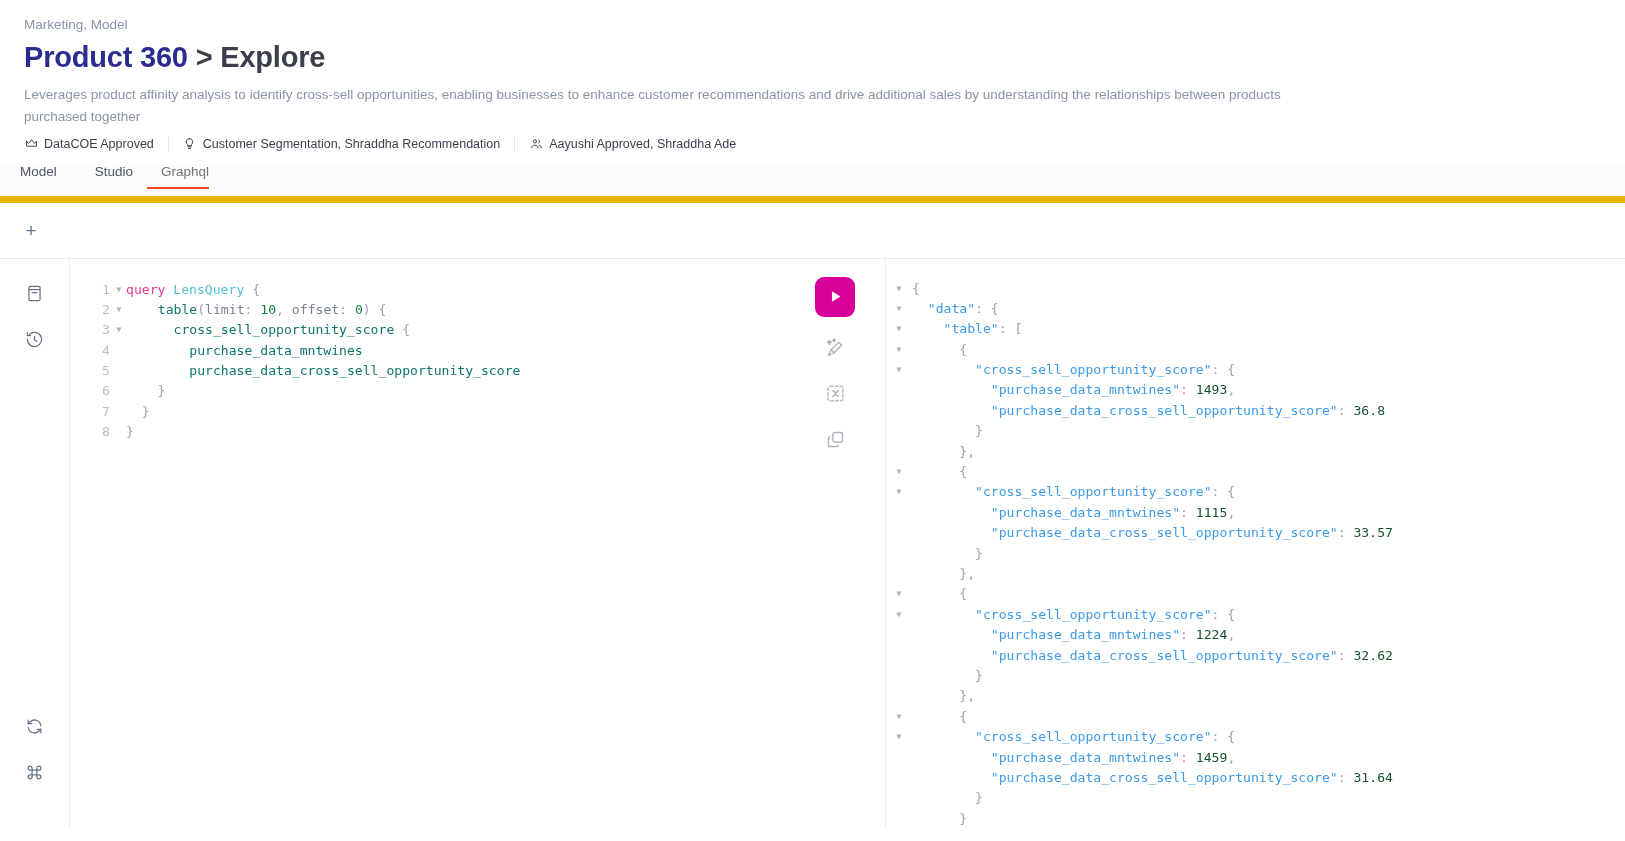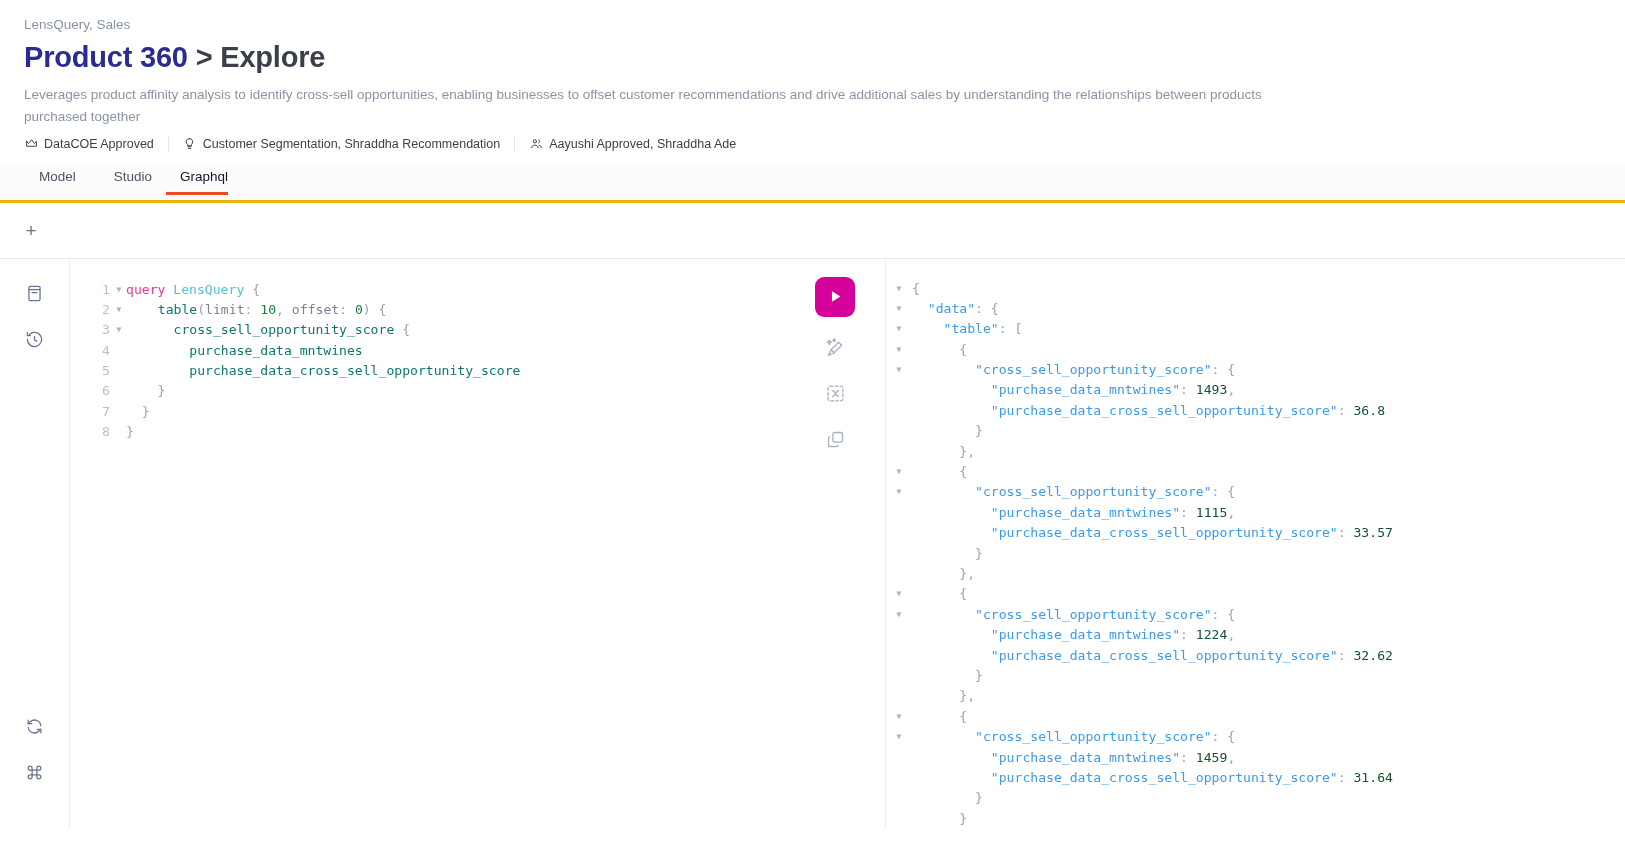--- a/index.html
+++ b/index.html
@@ -239,7 +239,7 @@
 <body>
 
 <div id="header">
-  <div class="breadcrumb">LensQuery, Sales</div>
+  <div class="breadcrumb">Marketing, Model</div>
   <div class="page-title">
     <span class="lead">Product 360</span><span class="sep"> &gt; </span><span class="trail">Explore</span>
   </div>

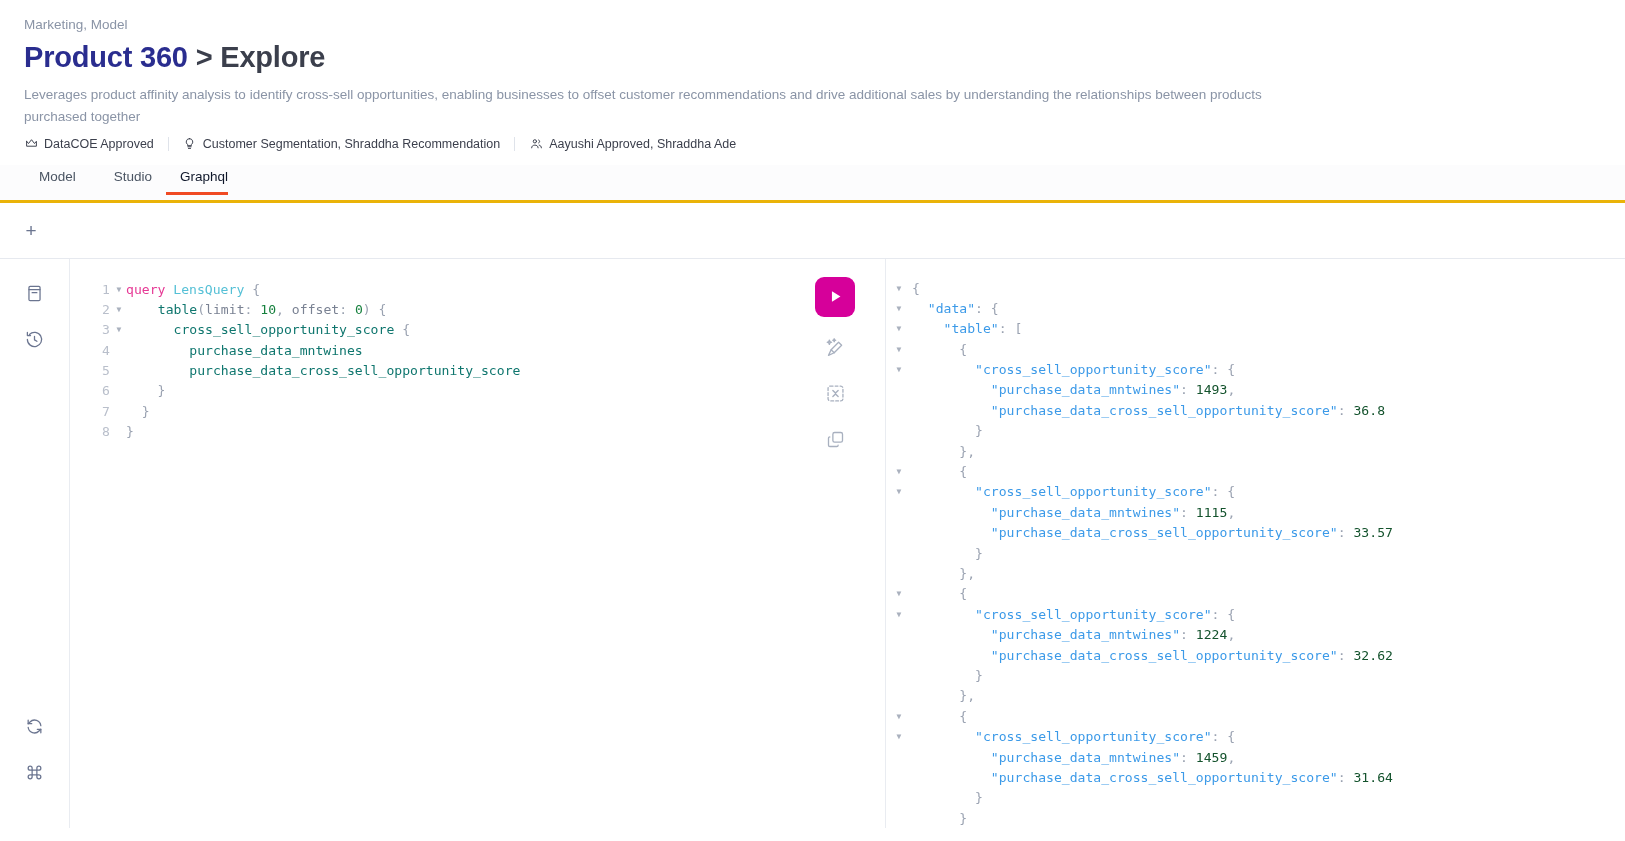--- a/index.html
+++ b/index.html
@@ -243,7 +243,7 @@
   <div class="page-title">
     <span class="lead">Product 360</span><span class="sep"> &gt; </span><span class="trail">Explore</span>
   </div>
-  <div class="page-desc">Leverages product affinity analysis to identify cross‑sell opportunities, enabling businesses to offset customer recommendations and drive additional sales by understanding the relationships between products purchased together</div>
+  <div class="page-desc">Leverages product affinity analysis to identify cross‑sell opportunities, enabling businesses to enhance customer recommendations and drive additional sales by understanding the relationships between products purchased together</div>
 
   <div class="meta-row">
     <div class="meta-item">

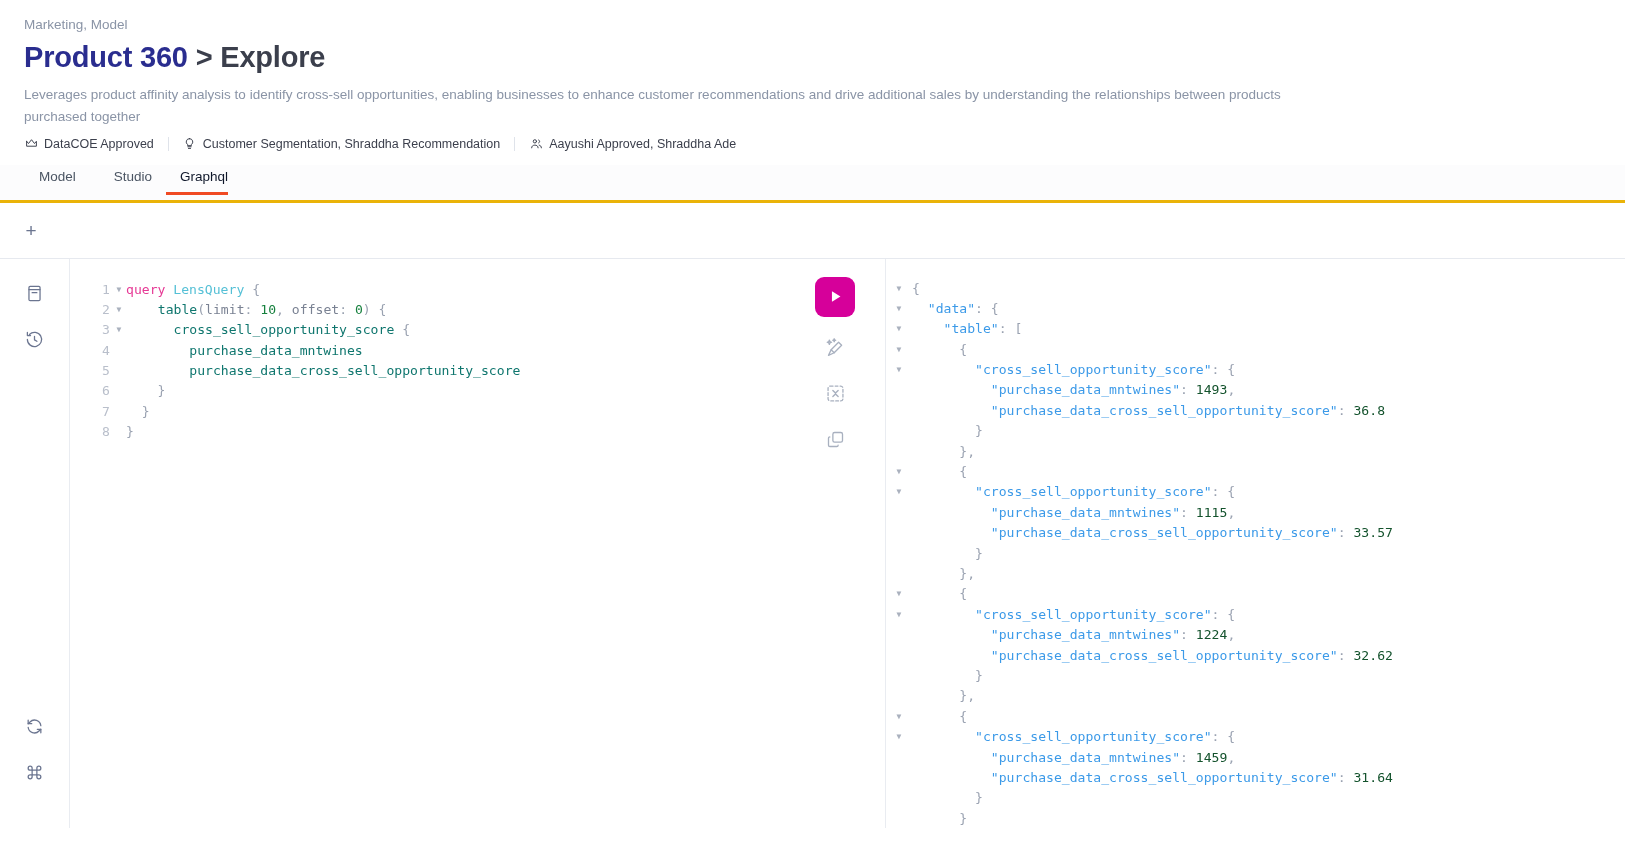--- a/index.html
+++ b/index.html
@@ -70,10 +70,10 @@
   
   #tabbar {
     display: flex;
-    align-items: center;
-    padding: 0 39px;
+    align-items: flex-start;
+    padding: 0 20px;
     height: 38px;
-    border-bottom: 3px solid #eab308;
+    border-bottom: 7px solid #eab308;
     background: #fcfcfd;
     gap: 0;
   }

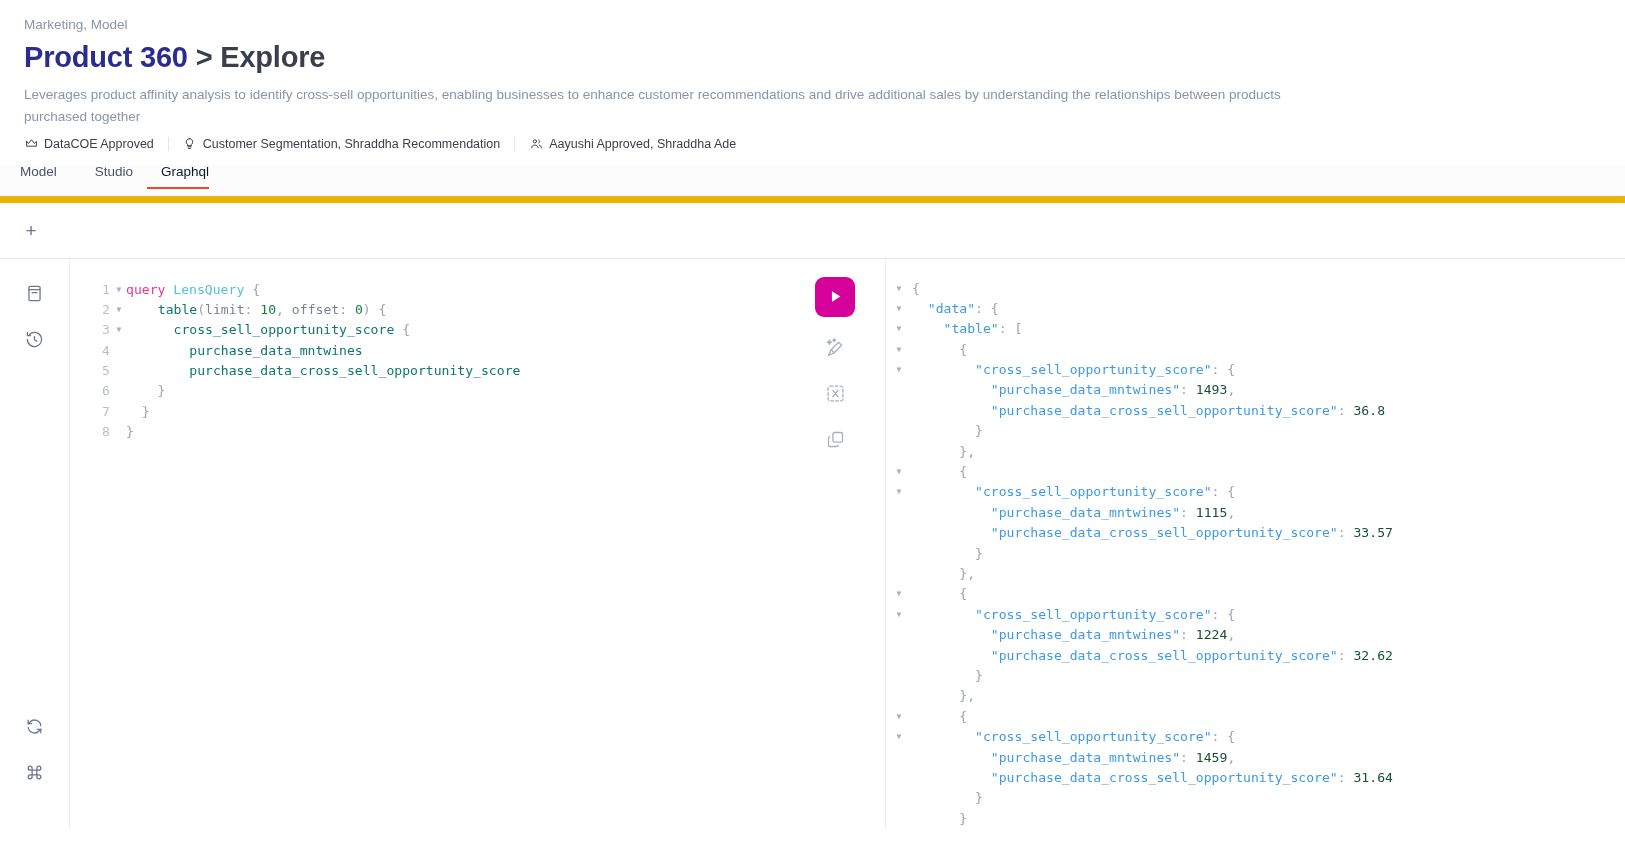--- a/index.html
+++ b/index.html
@@ -86,7 +86,7 @@
     line-height: 1;
   }
   .tab:first-child { padding-left: 0; margin-right: 10px; }
-  .tab.active { color: #0f172a; font-weight: 500; }
+  .tab.active { color: #737373; font-weight: 500; }
   .tab.active::after {
     content: "";
     position: absolute;

